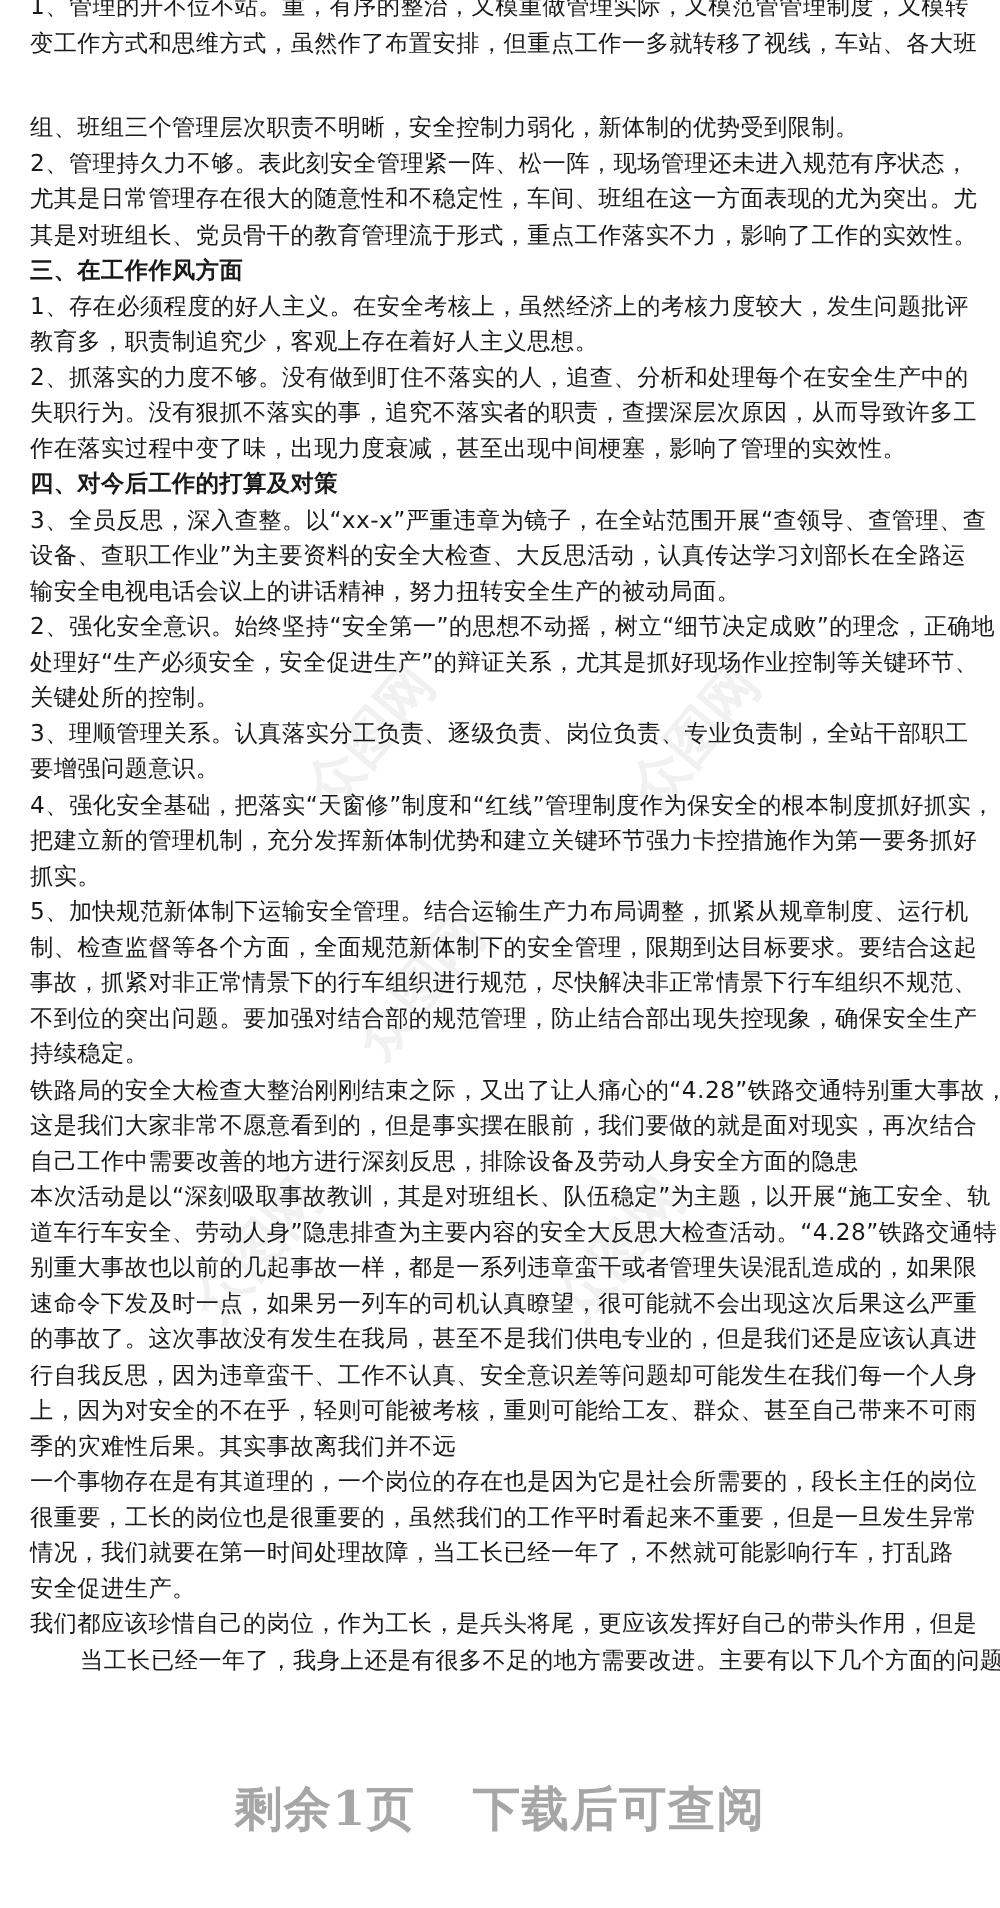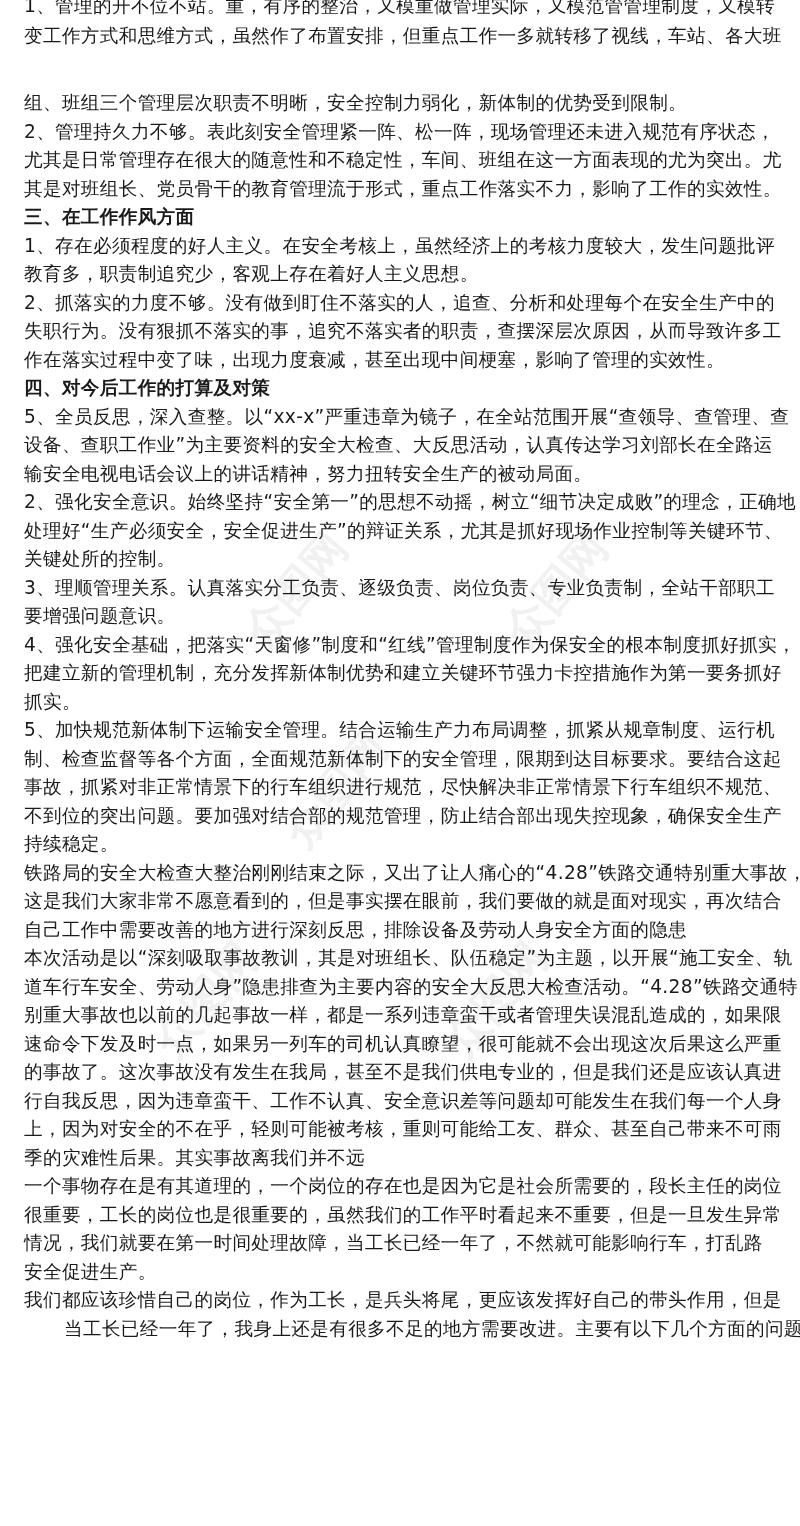--- a/index.html
+++ b/index.html
@@ -53,7 +53,7 @@
       <div class="line" style="top: 317px;">失职行为。没有狠抓不落实的事，追究不落实者的职责，查摆深层次原因，从而导致许多工</div>
       <div class="line" style="top: 346px;">作在落实过程中变了味，出现力度衰减，甚至出现中间梗塞，影响了管理的实效性。</div>
       <div class="line heading" style="top: 374px;">四、对今后工作的打算及对策</div>
-      <div class="line" style="top: 403px;">5、全员反思，深入查整。以“xx-x”严重违章为镜子，在全站范围开展“查领导、查管理、查</div>
+      <div class="line" style="top: 403px;">3、全员反思，深入查整。以“xx-x”严重违章为镜子，在全站范围开展“查领导、查管理、查</div>
       <div class="line" style="top: 431px;">设备、查职工作业”为主要资料的安全大检查、大反思活动，认真传达学习刘部长在全路运</div>
       <div class="line" style="top: 460px;">输安全电视电话会议上的讲话精神，努力扭转安全生产的被动局面。</div>
       <div class="line" style="top: 488px;">2、强化安全意识。始终坚持“安全第一”的思想不动摇，树立“细节决定成败”的理念，正确地</div>

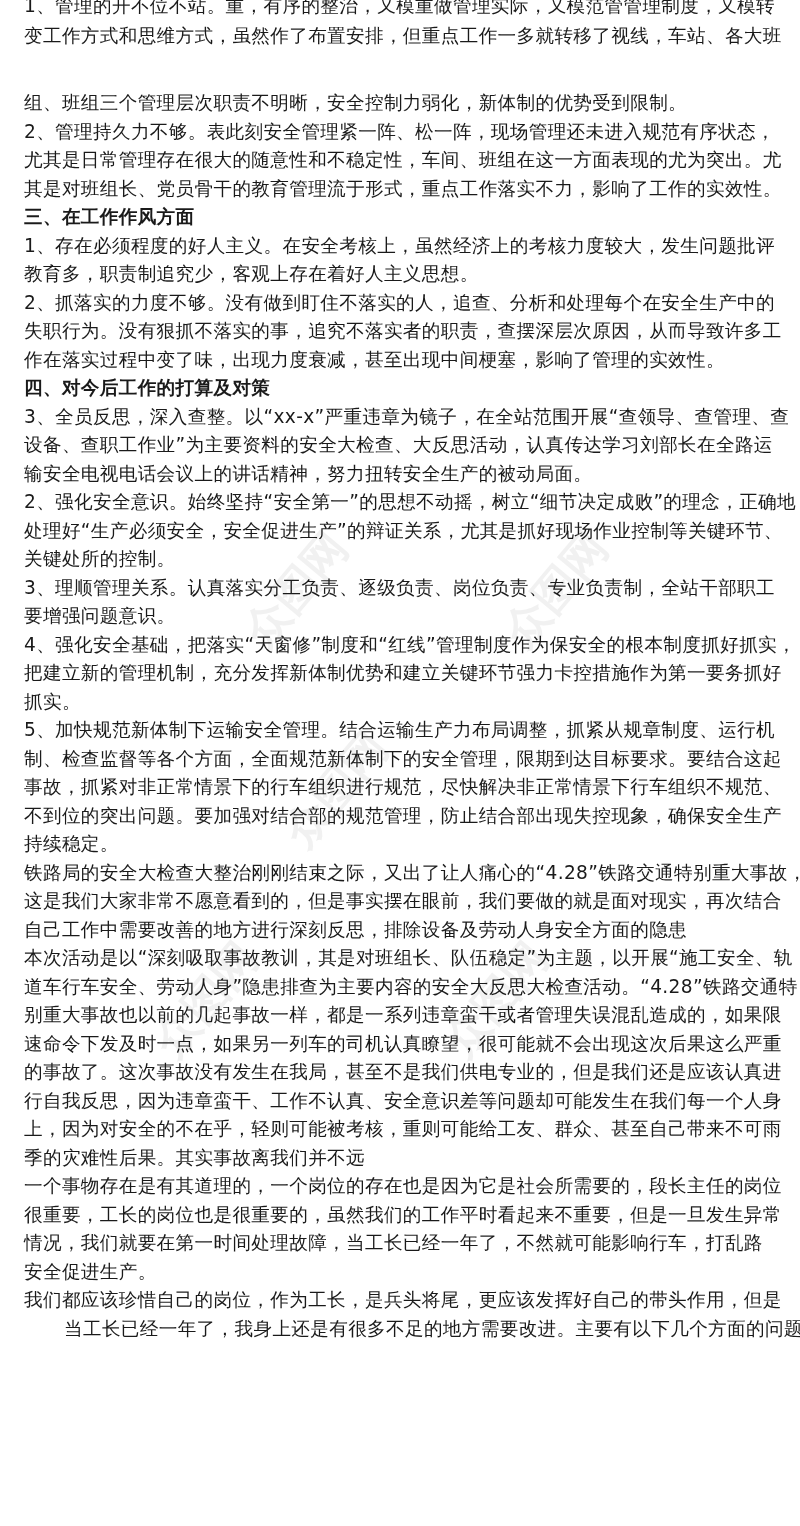--- a/index.html
+++ b/index.html
@@ -88,6 +88,9 @@
       <div class="line" style="top: 1315px; margin-left: 40px;">当工长已经一年了，我身上还是有很多不足的地方需要改进。主要有以下几个方面的问题：</div>
     </div>
 
+  <div class="footer-banner">
+    <span>剩余1页</span><span class="gap"></span><span>下载后可查阅</span>
+  </div>
 </div>
 
 </body></html>

